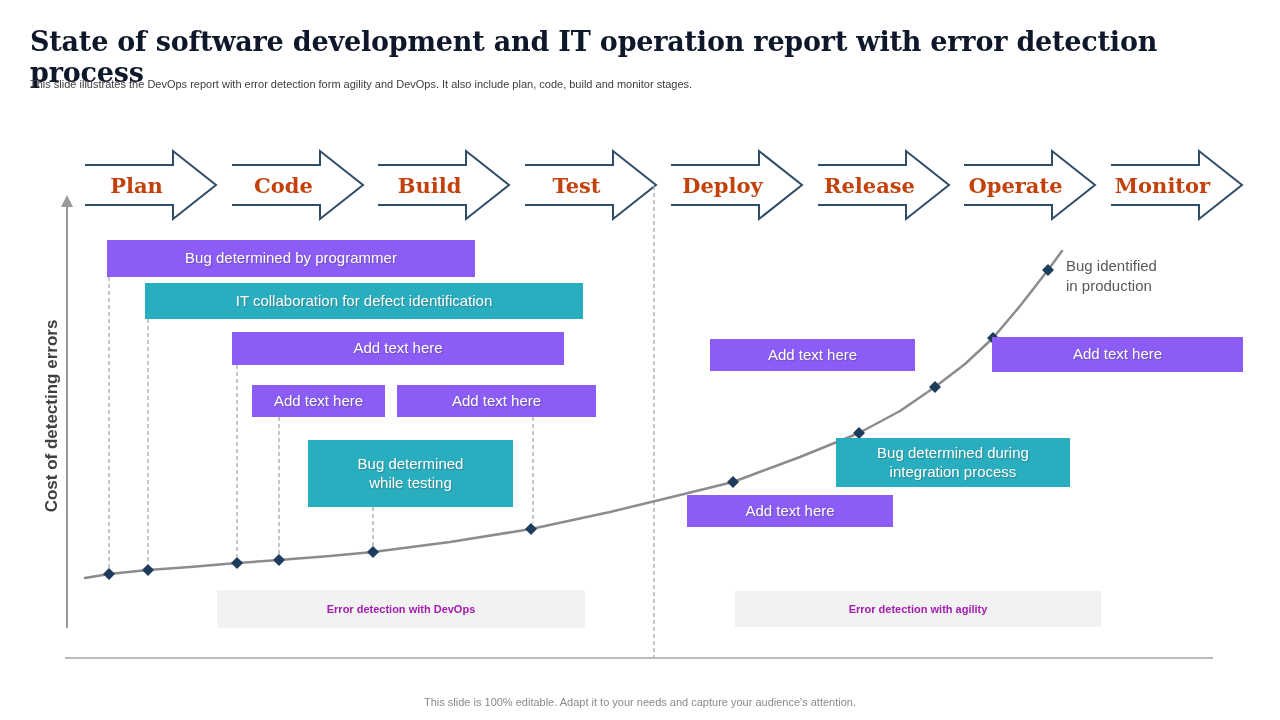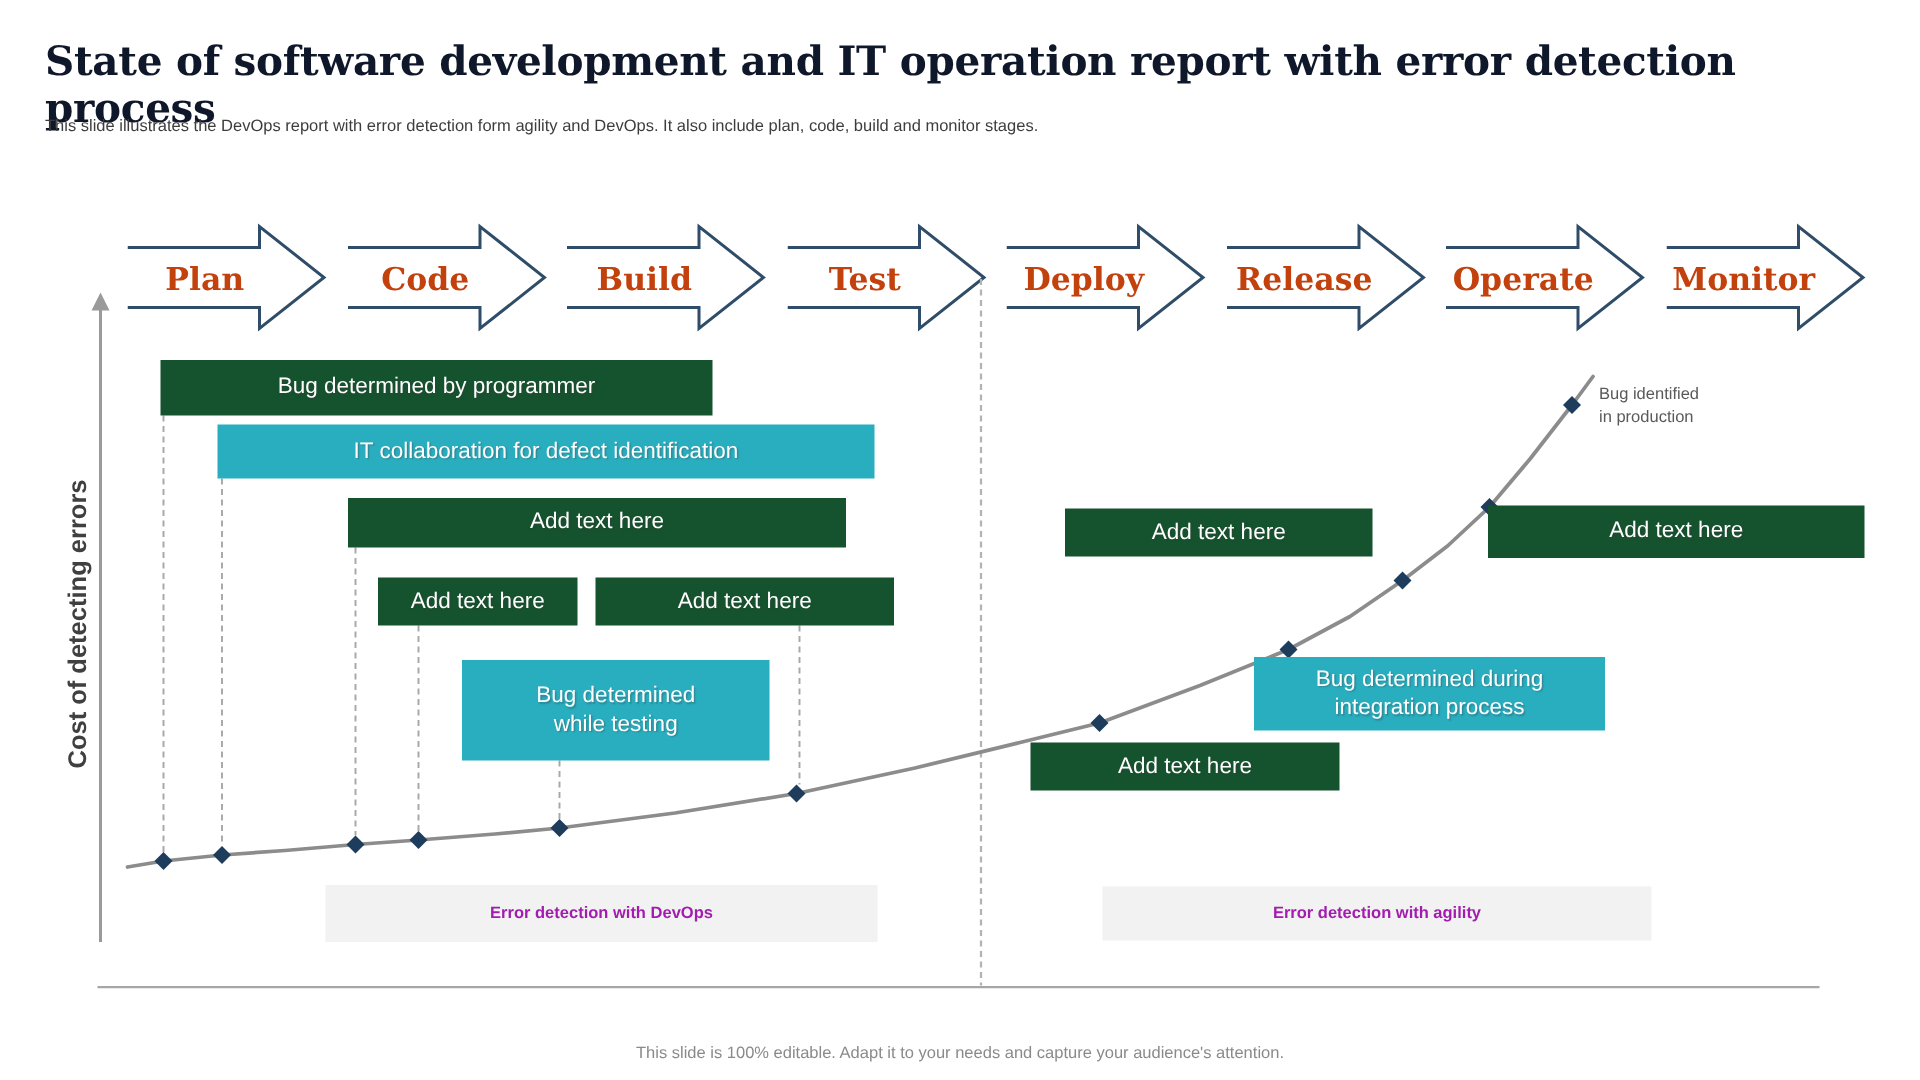--- a/index.html
+++ b/index.html
@@ -27,7 +27,7 @@
   .box{position:absolute;display:flex;align-items:center;justify-content:center;
        color:#ffffff;font-size:15px;text-align:center;line-height:1.25;
        text-shadow:1px 1px 1px rgba(60,60,60,.35);white-space:pre-line;z-index:3;}
-  .olive{background:#14532d;}
+  .olive{background:#8b5cf6;}
   .teal{background:#29aebf;}
 
   .band{position:absolute;background:#f2f2f2;display:flex;align-items:center;justify-content:center;

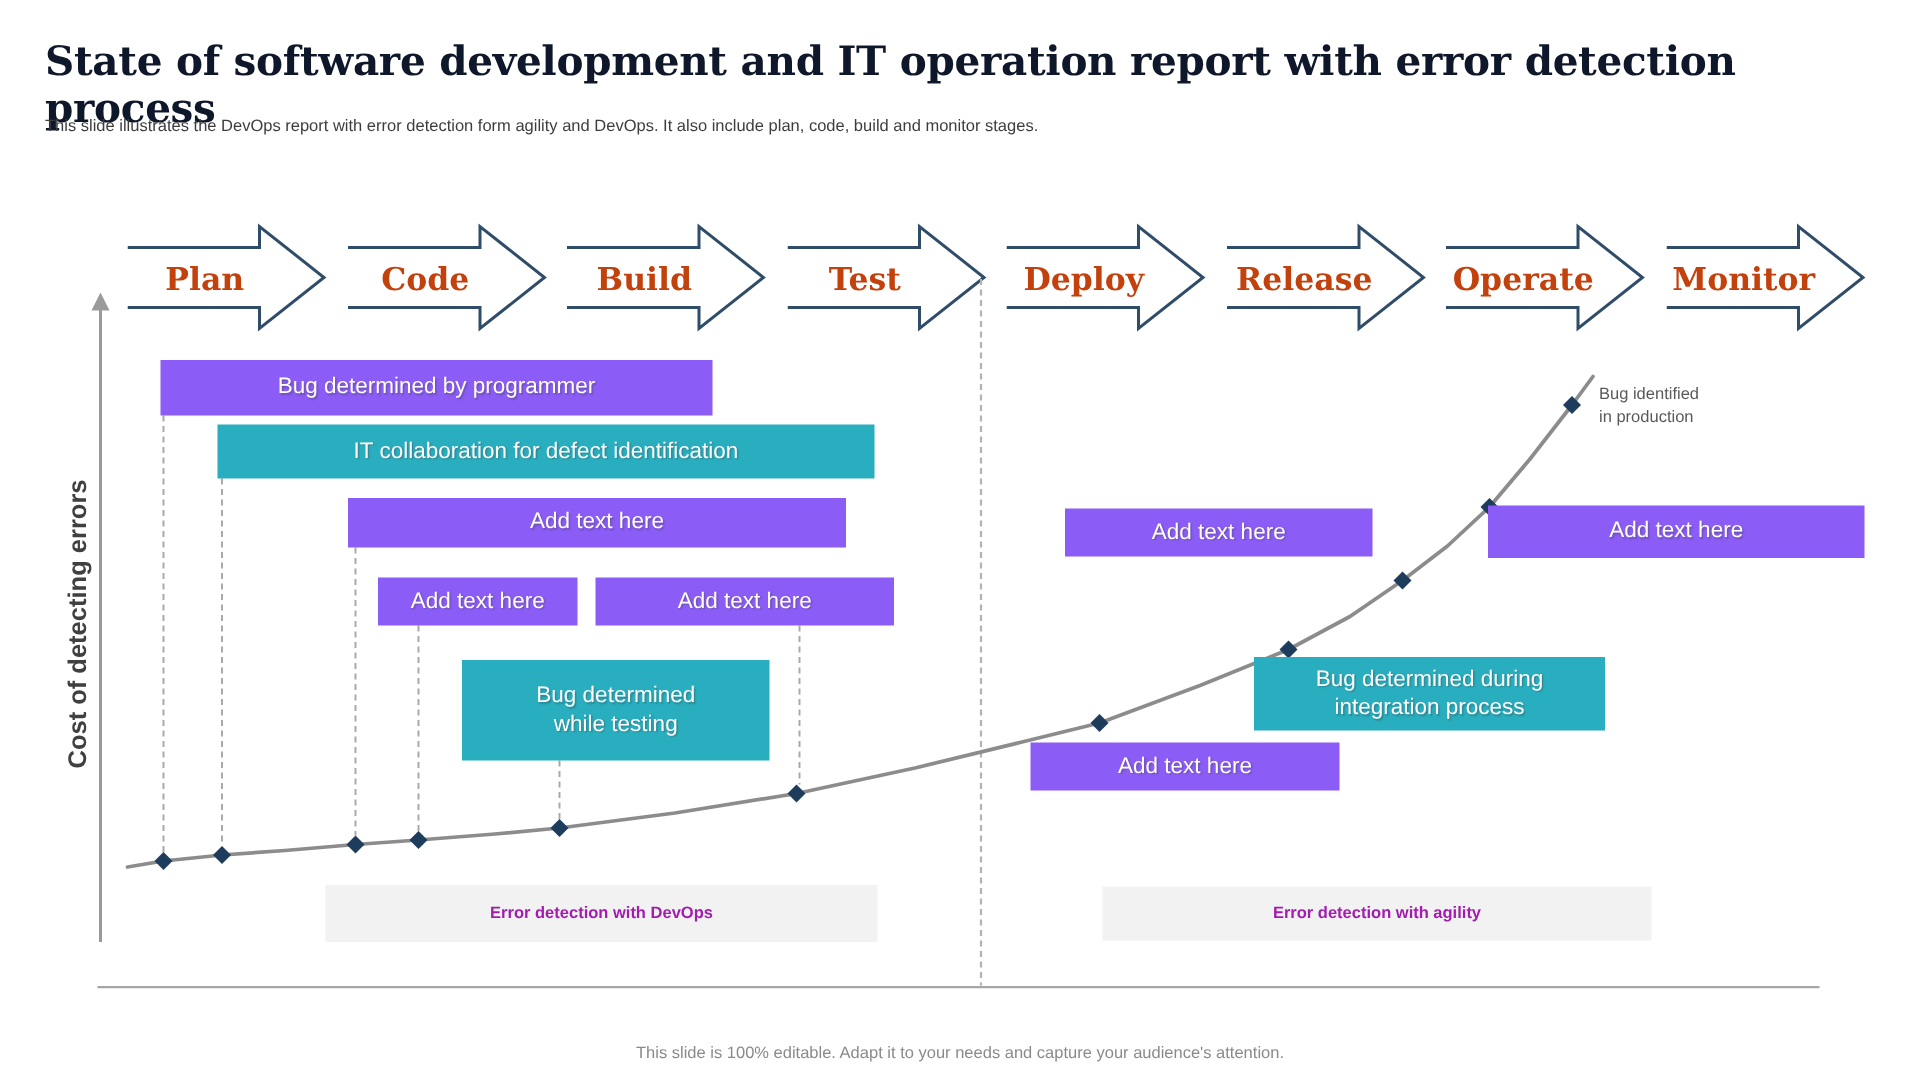--- a/index.html
+++ b/index.html
@@ -36,7 +36,7 @@
   .yaxis-label{left:-58px;top:406px;width:220px;text-align:center;
                transform:rotate(-90deg);font-weight:bold;font-size:17px;color:#404040;}
 
-  .annotation{left:1066px;top:256px;width:130px;font-size:11px;color:#595959;
+  .annotation{left:1066px;top:256px;width:130px;font-size:15px;color:#595959;
               line-height:1.35;white-space:pre-line;}
 
   .footer{left:0;top:696px;width:1280px;text-align:center;font-size:11px;color:#8a8a8a;}

